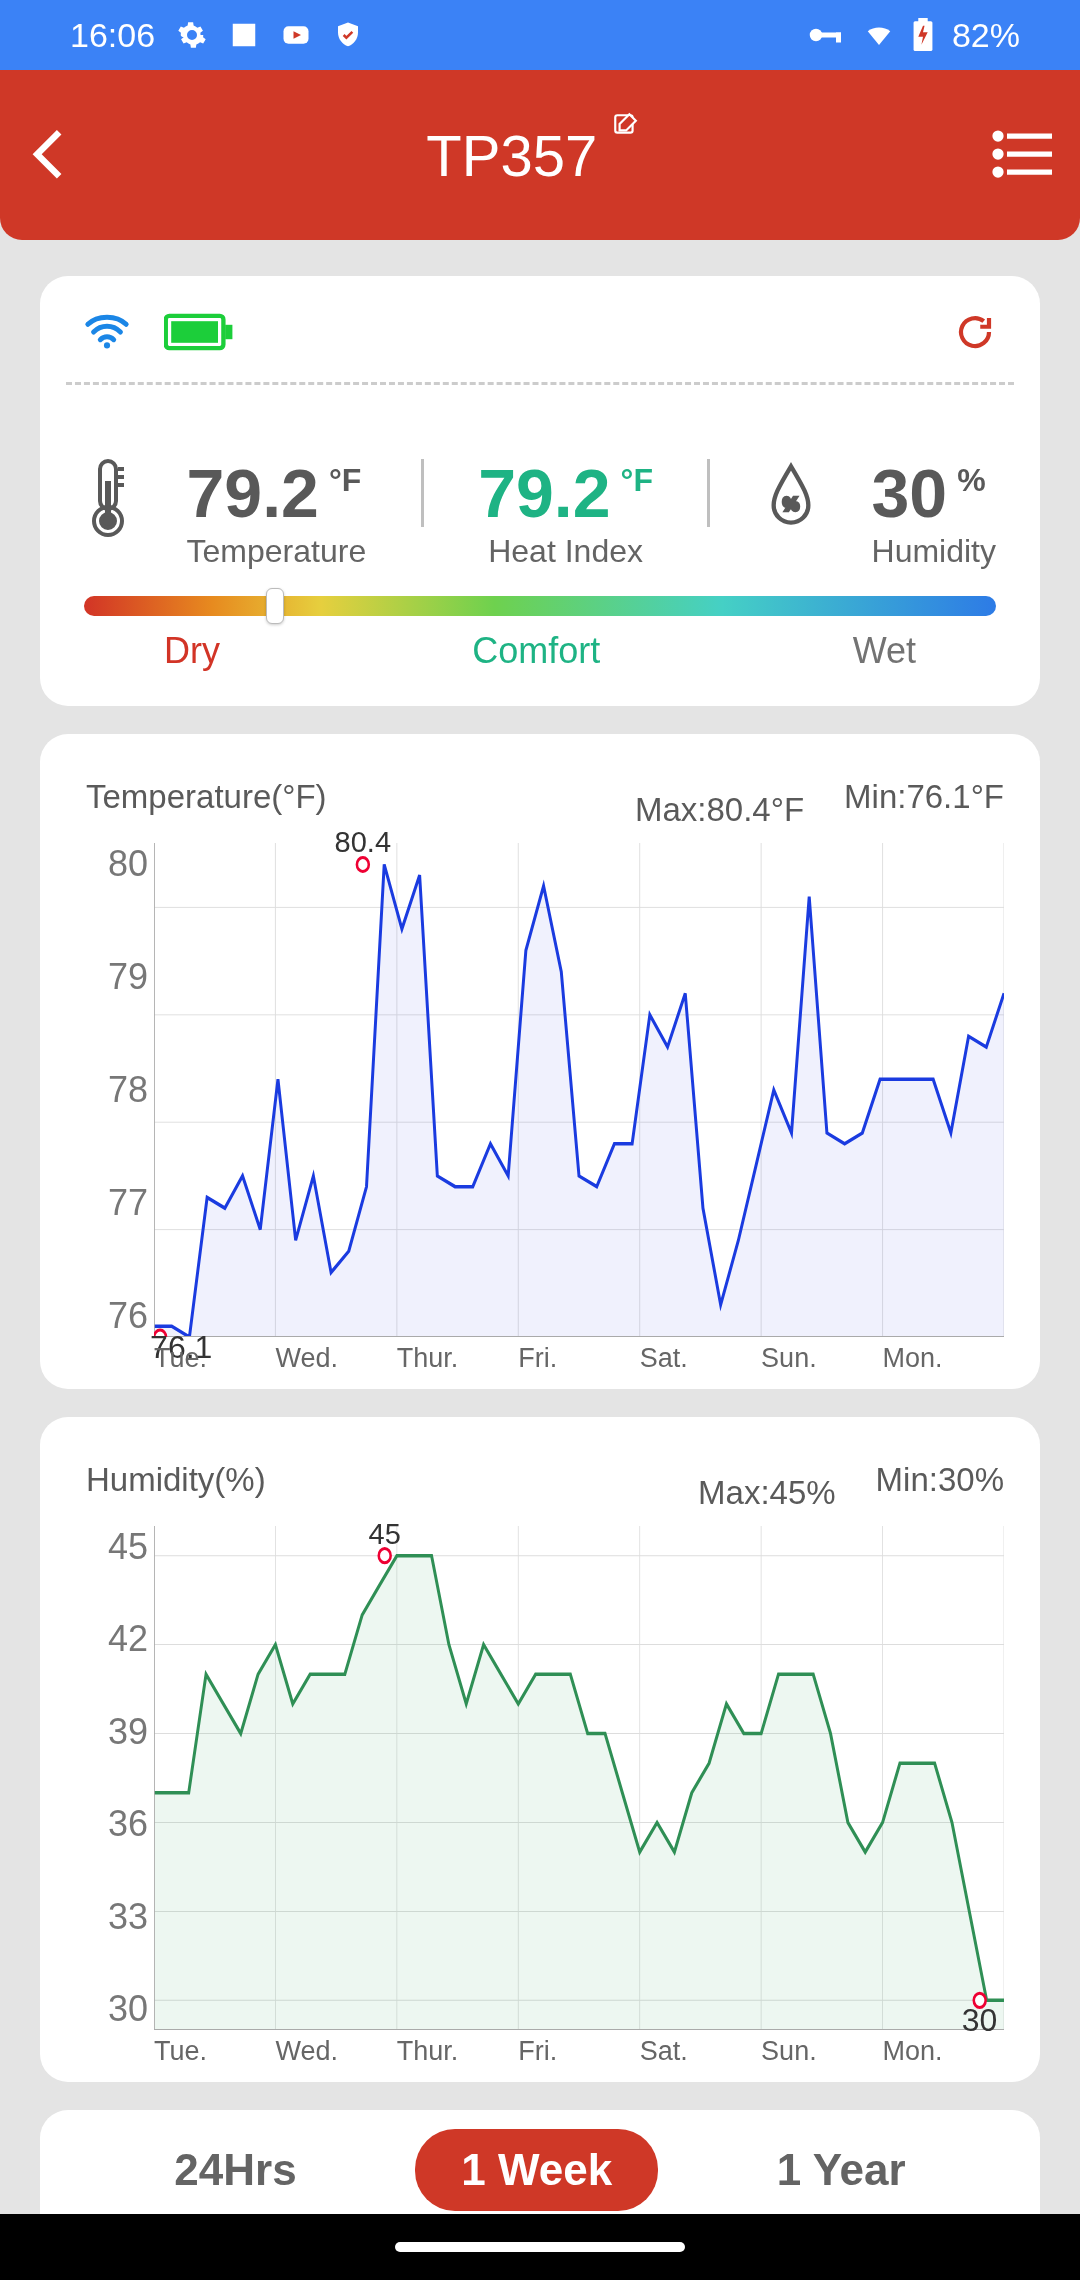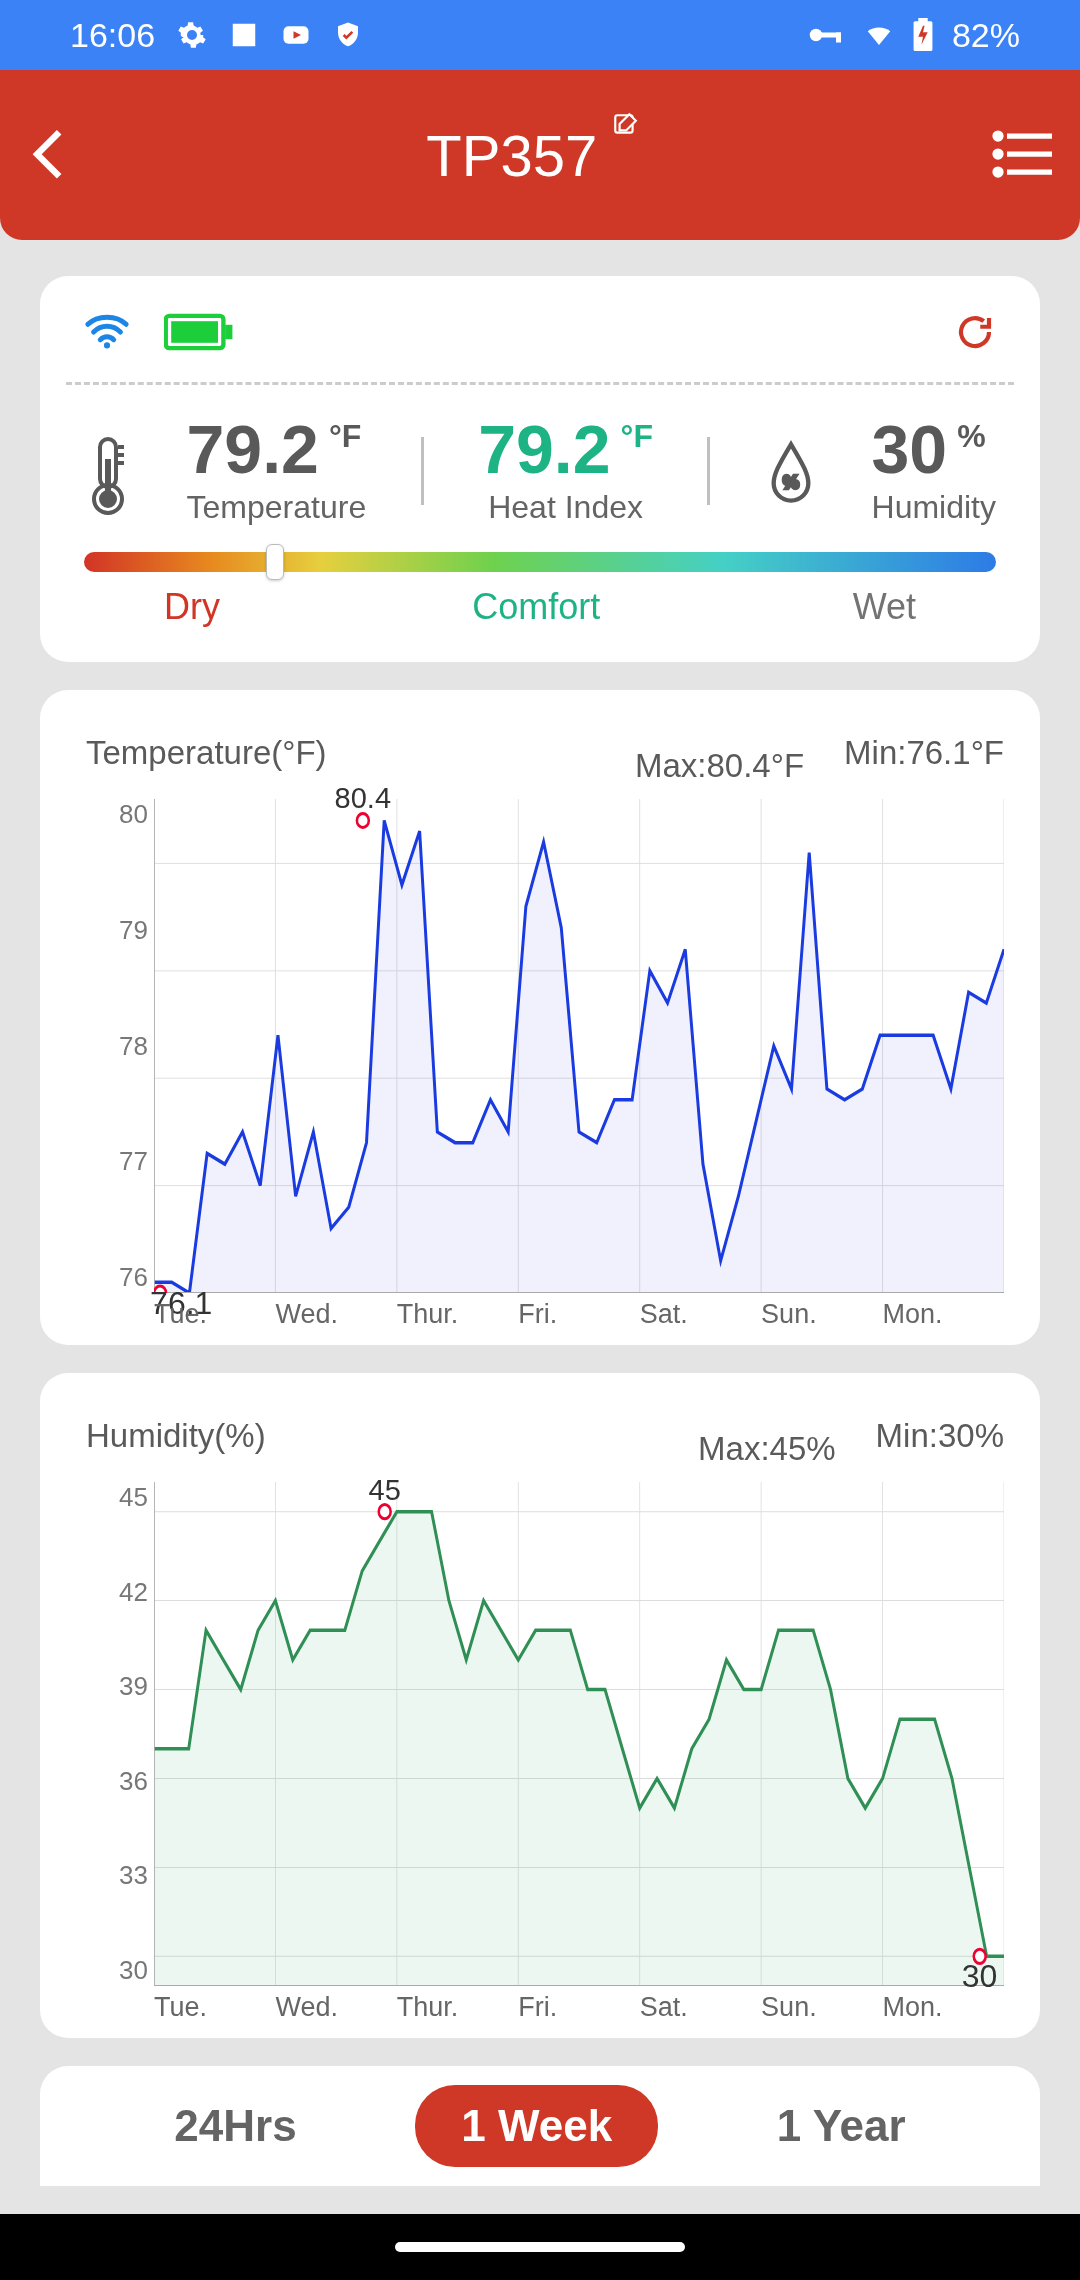--- a/index.html
+++ b/index.html
@@ -66,7 +66,7 @@
 
   .metrics { display:flex; align-items:flex-start; justify-content: space-between; padding: 0 0 20px 0;}
   .metric { display:flex; flex-direction:column; gap:6px; }
-  .metric-row { display:flex; align-items:flex-end; gap:10px; }
+  .metric-row { display:flex; align-items:flex-end; gap:10px;margin-top:44px; }
   .metric-num { font-size: 68px; font-weight: 600; color:#595959; line-height:1;}
   .metric-unit { font-size: 32px; font-weight:600; color:#595959; margin-bottom: 28px;}
   .metric-label { font-size: 32px; color:#646464; }

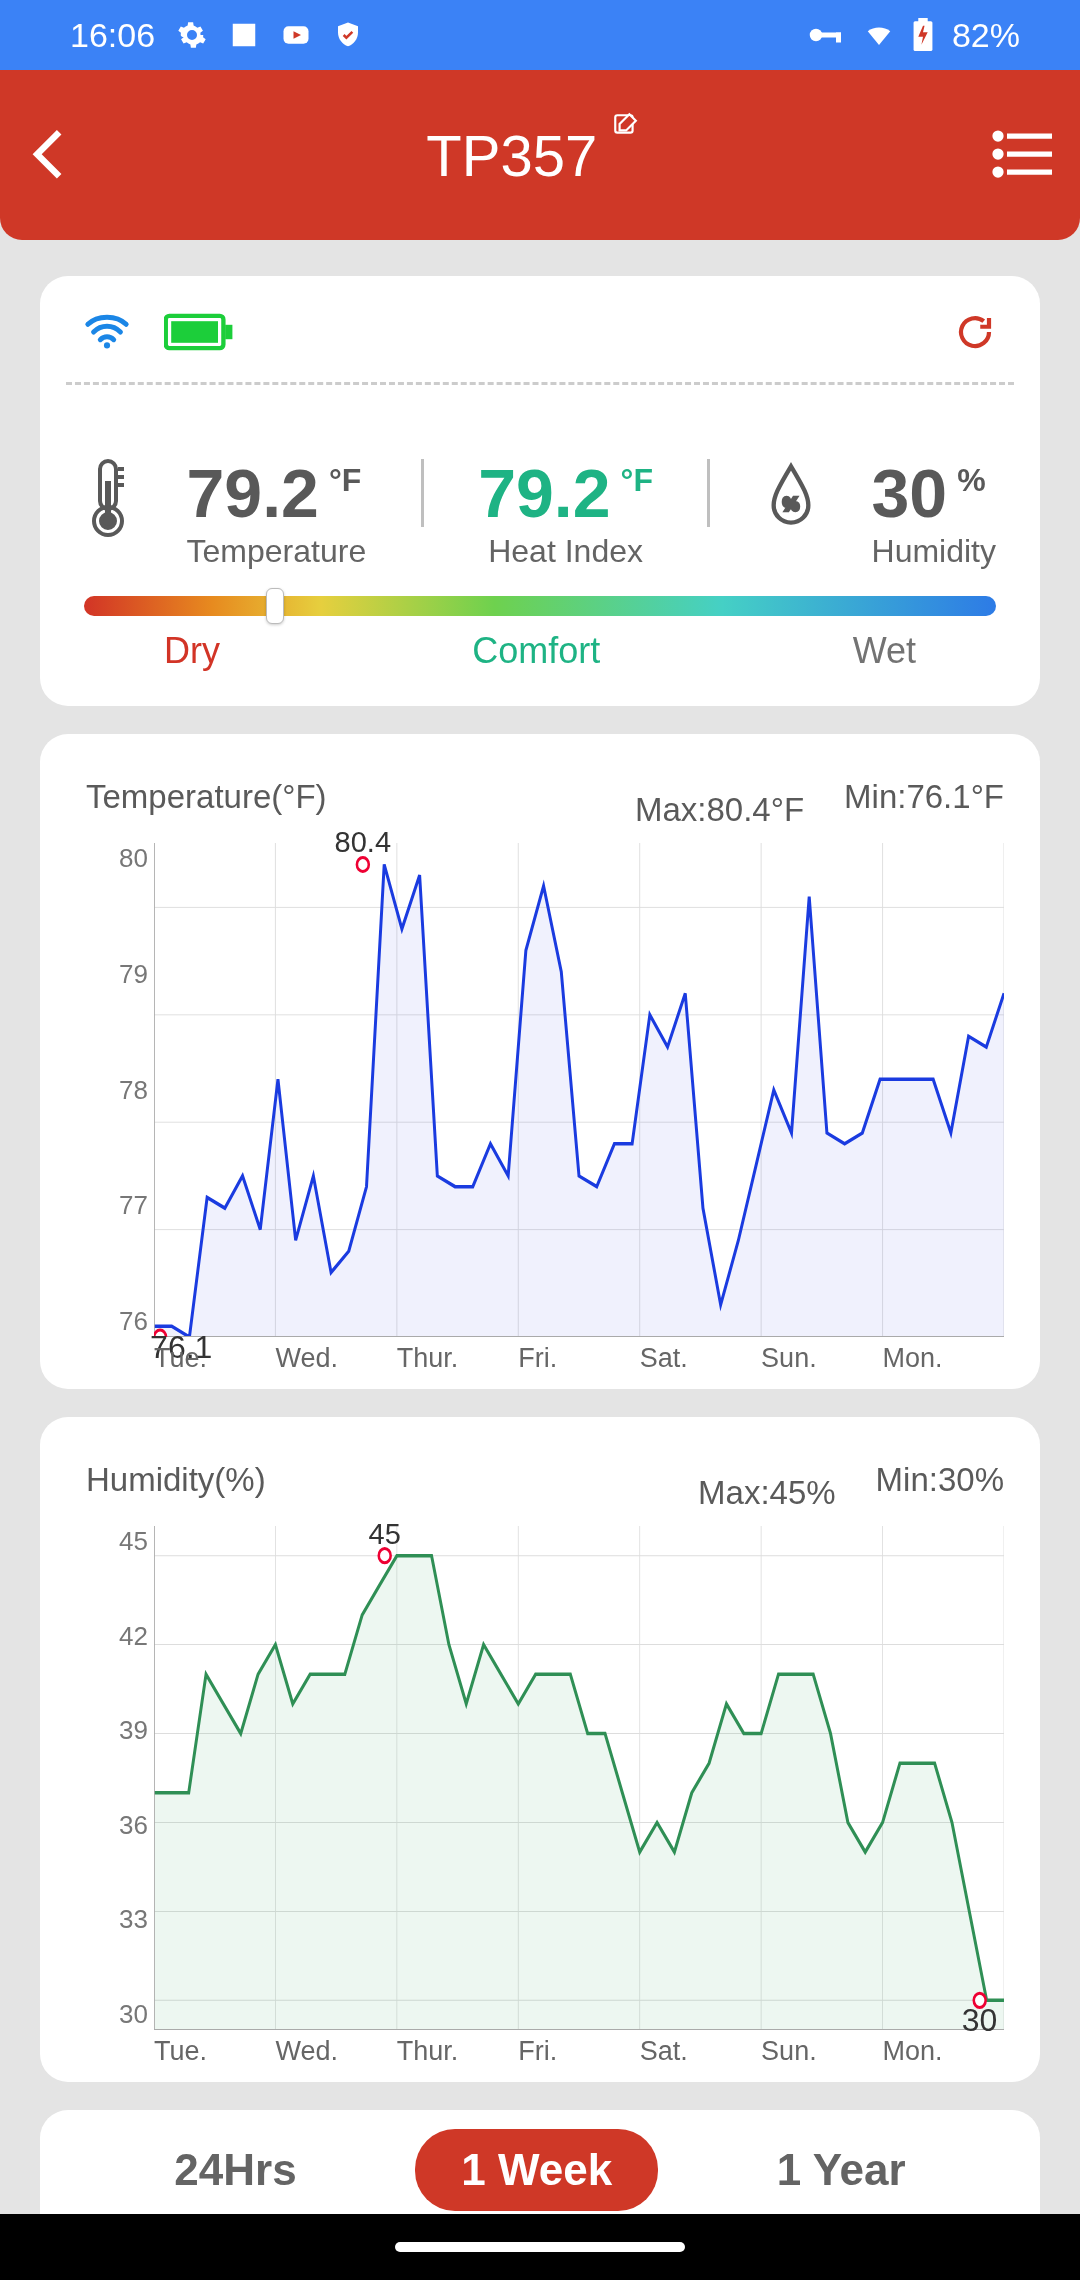--- a/index.html
+++ b/index.html
@@ -100,7 +100,7 @@
   .chart-axis-y {
     position:absolute; left:0; top:0; bottom:46px; width:68px;
     display:flex; flex-direction:column; justify-content:space-between;
-    font-size:26px; color:#777; text-align:right; padding-right:6px;
+    font-size:36px; color:#777; text-align:right; padding-right:6px;
   }
   .chart-axis-x {
     position:absolute; left:68px; right:0; bottom:0; height:40px;

